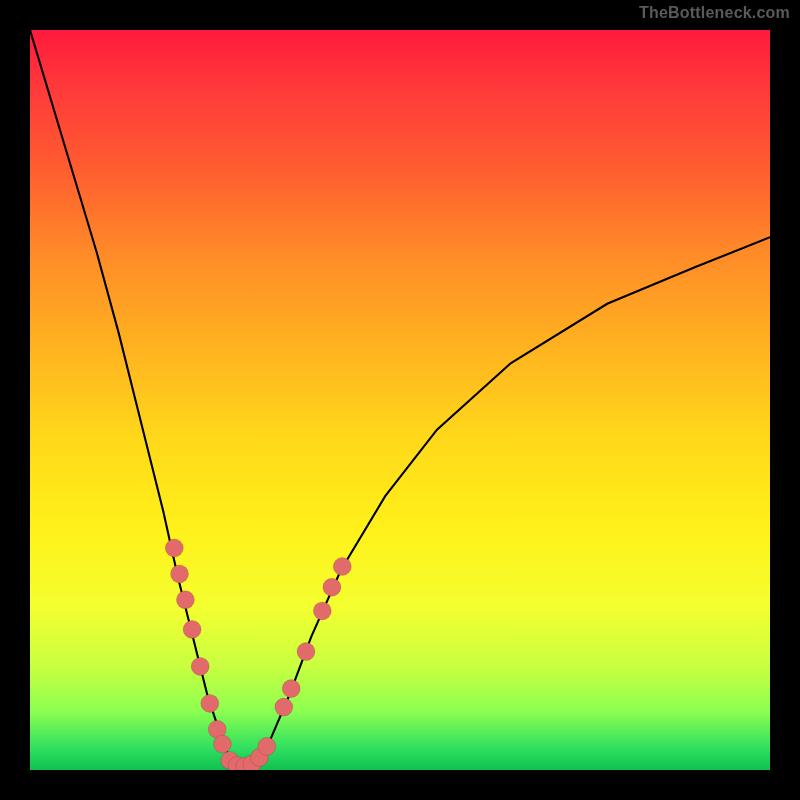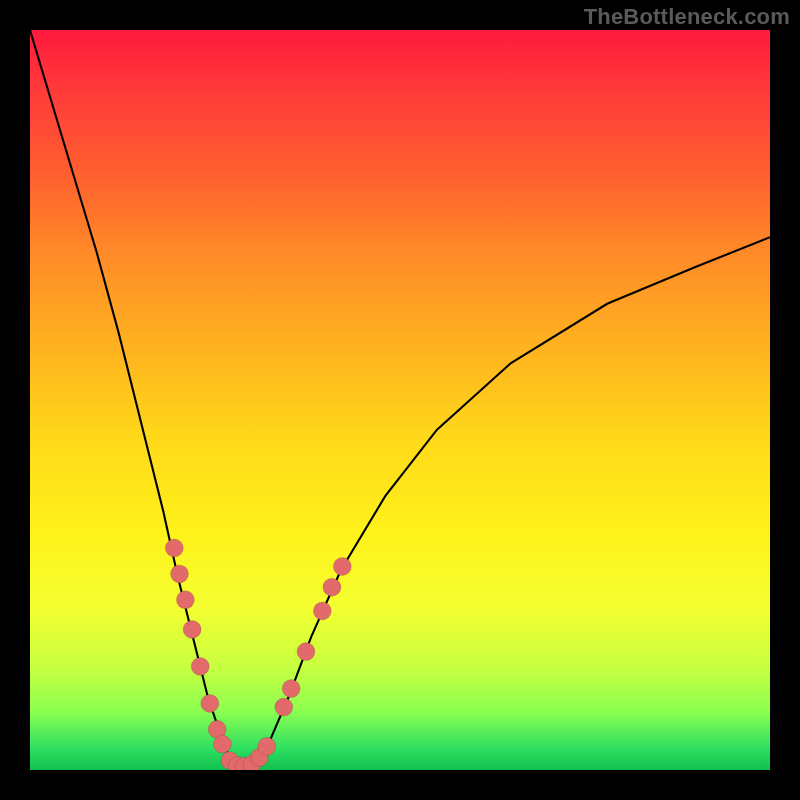--- a/index.html
+++ b/index.html
@@ -22,7 +22,7 @@
     top: 4px;
     right: 10px;
     color: #5a5a5a;
-    font-size: 22px;
+    font-size: 16px;
     font-weight: 600;
     letter-spacing: 0.2px;
     z-index: 5;

